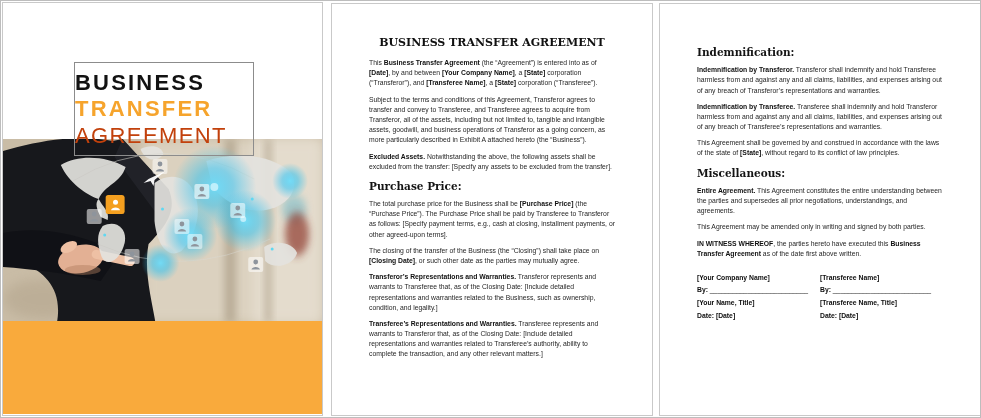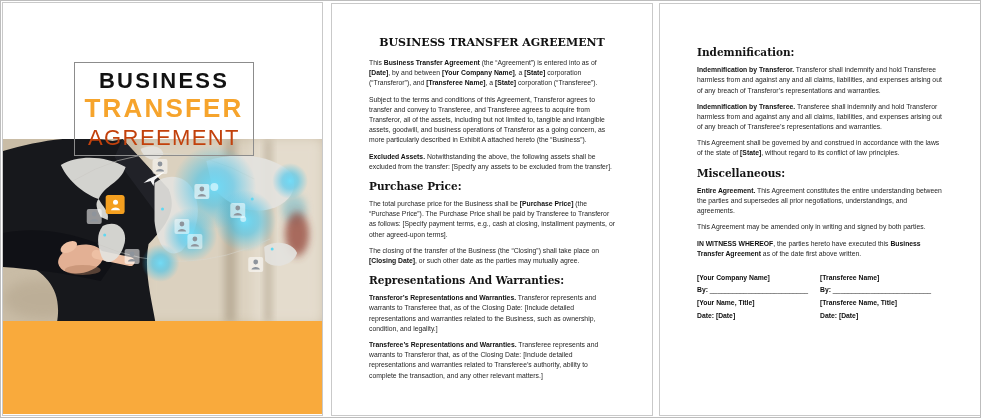--- a/index.html
+++ b/index.html
@@ -13,7 +13,7 @@
   .cover-photo{position:absolute;left:0;top:136px;width:100%;height:184px;display:block;}
   .cover-orange{position:absolute;left:0;top:318px;width:100%;height:93px;}
   .cover-title-box{position:absolute;left:71px;top:59px;width:178px;height:92px;border:1px solid #8c8c8c;
-    background:transparent;z-index:3;display:flex;flex-direction:column;align-items:center;justify-content:center;gap:1px;}
+    background:transparent;z-index:3;display:flex;flex-direction:column;align-items:flex-start;justify-content:center;gap:1px;}
   .cover-l1{font-size:22px;font-weight:800;letter-spacing:2.2px;color:#121212;line-height:1.15;}
   .cover-l2{font-size:26px;font-weight:800;letter-spacing:2.2px;line-height:1.15;}
   .cover-l3{font-size:22px;font-weight:400;letter-spacing:1.4px;color:#c2410c;line-height:1.15;}

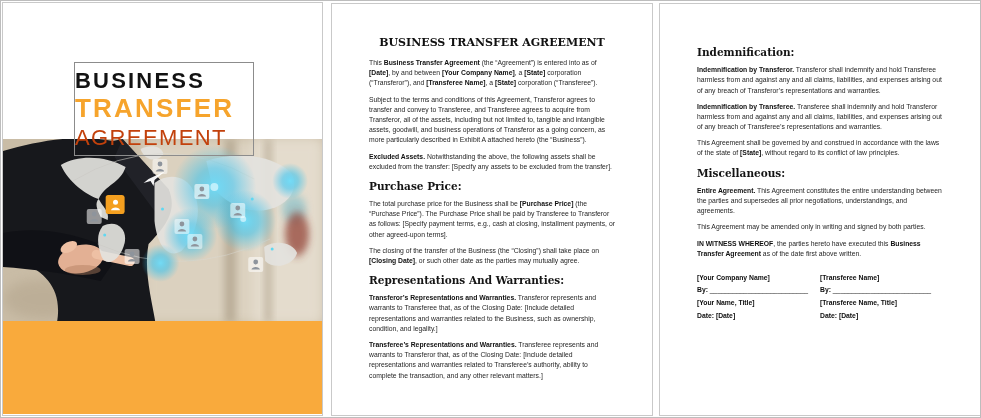--- a/index.html
+++ b/index.html
@@ -15,7 +15,7 @@
   .cover-title-box{position:absolute;left:71px;top:59px;width:178px;height:92px;border:1px solid #8c8c8c;
     background:transparent;z-index:3;display:flex;flex-direction:column;align-items:flex-start;justify-content:center;gap:1px;}
   .cover-l1{font-size:22px;font-weight:800;letter-spacing:2.2px;color:#121212;line-height:1.15;}
-  .cover-l2{font-size:26px;font-weight:800;letter-spacing:2.2px;line-height:1.15;}
+  .cover-l2{font-size:22px;font-weight:800;letter-spacing:2.2px;line-height:1.15;}
   .cover-l3{font-size:22px;font-weight:400;letter-spacing:1.4px;color:#c2410c;line-height:1.15;}
 
   

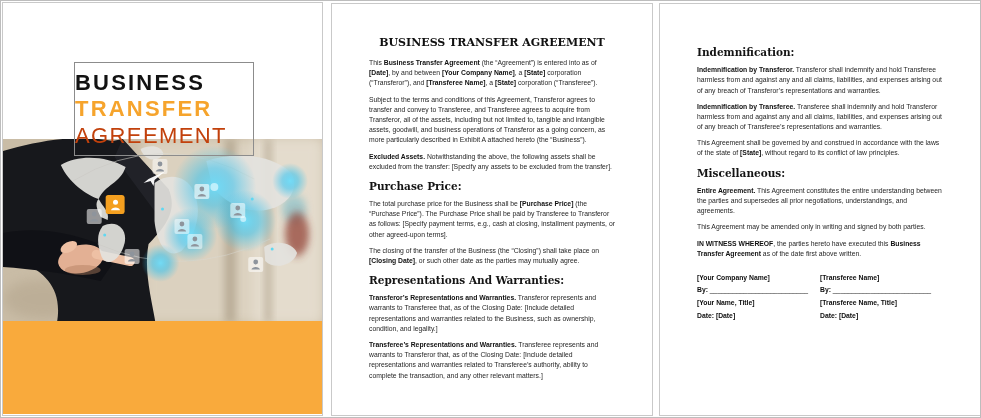--- a/index.html
+++ b/index.html
@@ -172,7 +172,6 @@
           <div class="doc-heading">Purchase Price:</div>
           <div class="doc-para"><span>The total purchase price for the Business shall be </span><b>[Purchase Price]</b><span> (the “Purchase Price”). The Purchase Price shall be paid by Transferee to Transferor as follows: [Specify payment terms, e.g., cash at closing, installment payments, or other agreed-upon terms].</span></div>
           <div class="doc-para"><span>The closing of the transfer of the Business (the “Closing”) shall take place on </span><b>[Closing Date]</b><span>, or such other date as the parties may mutually agree.</span></div>
-          <div class="doc-heading">Representations And Warranties:</div>
           <div class="doc-para"><b>Transferor’s Representations and Warranties.</b><span> Transferor represents and warrants to Transferee that, as of the Closing Date: [Include detailed representations and warranties related to the Business, such as ownership, condition, and legality.]</span></div>
           <div class="doc-para"><b>Transferee’s Representations and Warranties.</b><span> Transferee represents and warrants to Transferor that, as of the Closing Date: [Include detailed representations and warranties related to Transferee’s authority, ability to complete the transaction, and any other relevant matters.]</span></div>
         </div>

